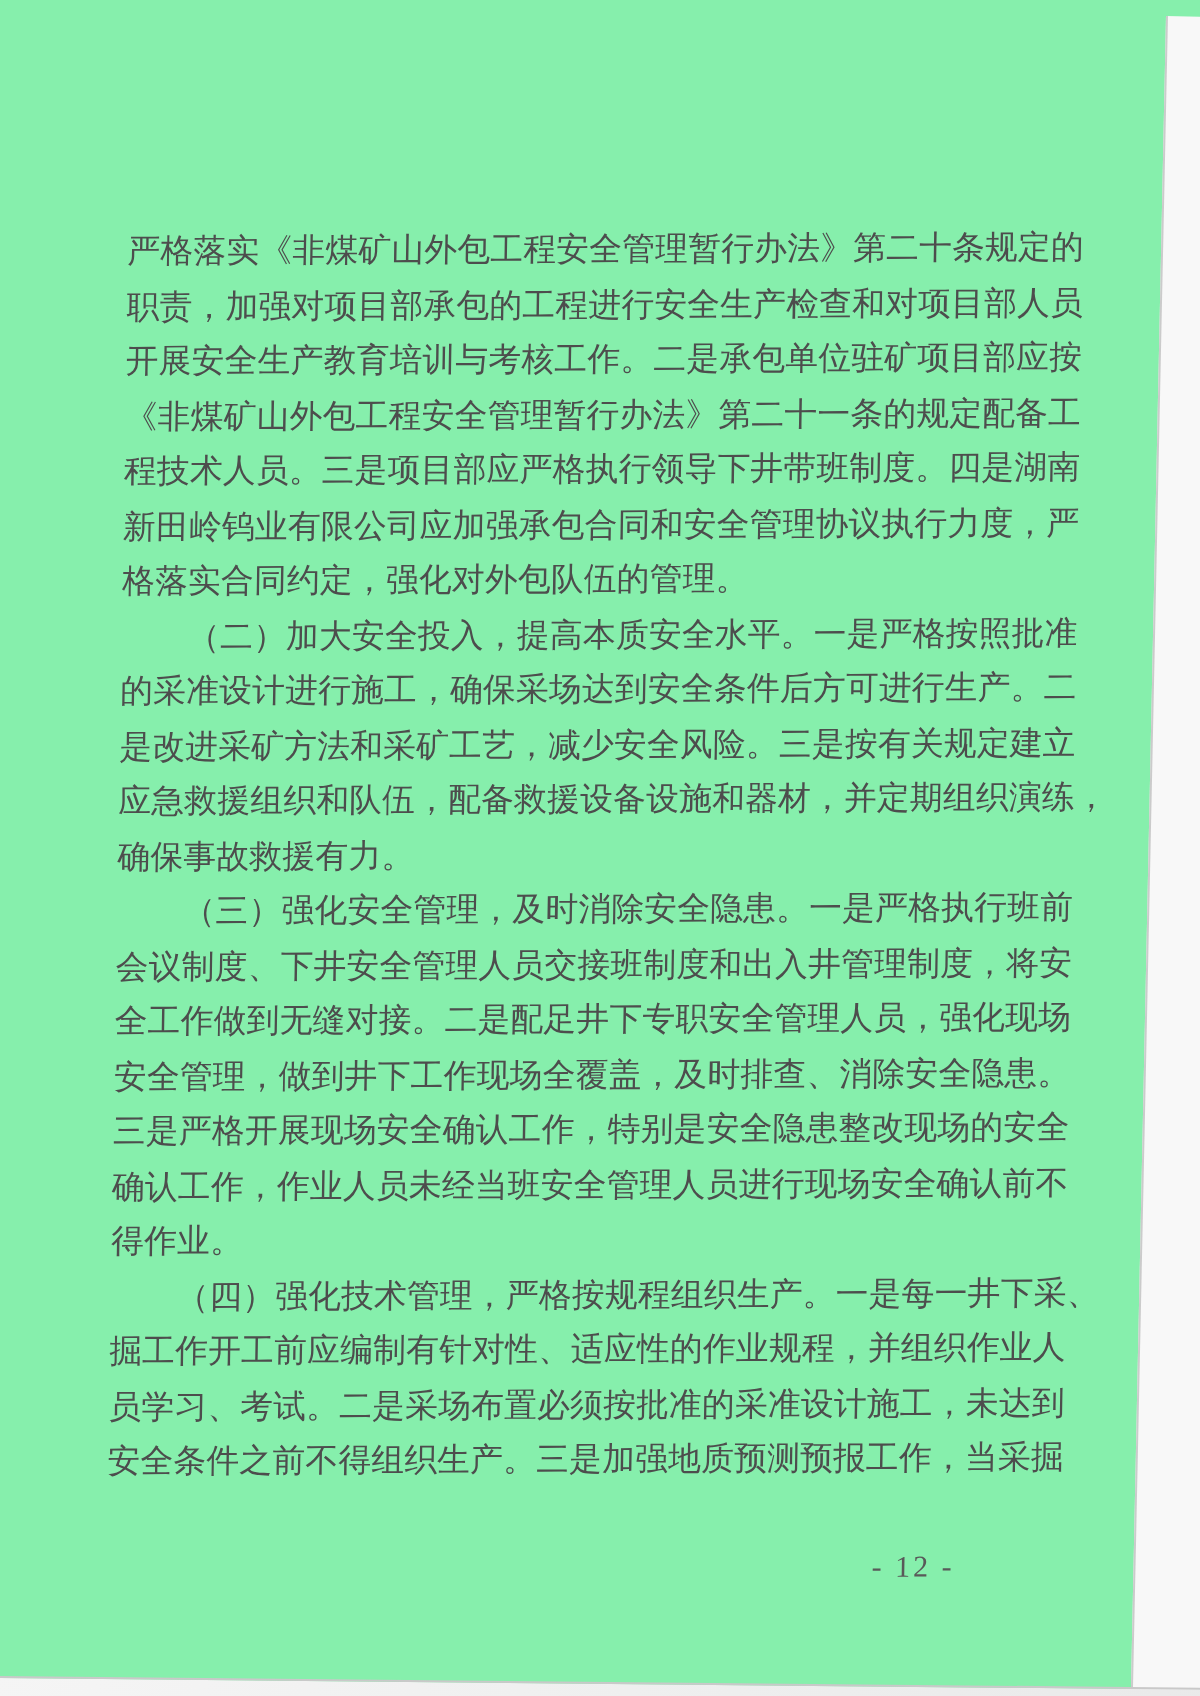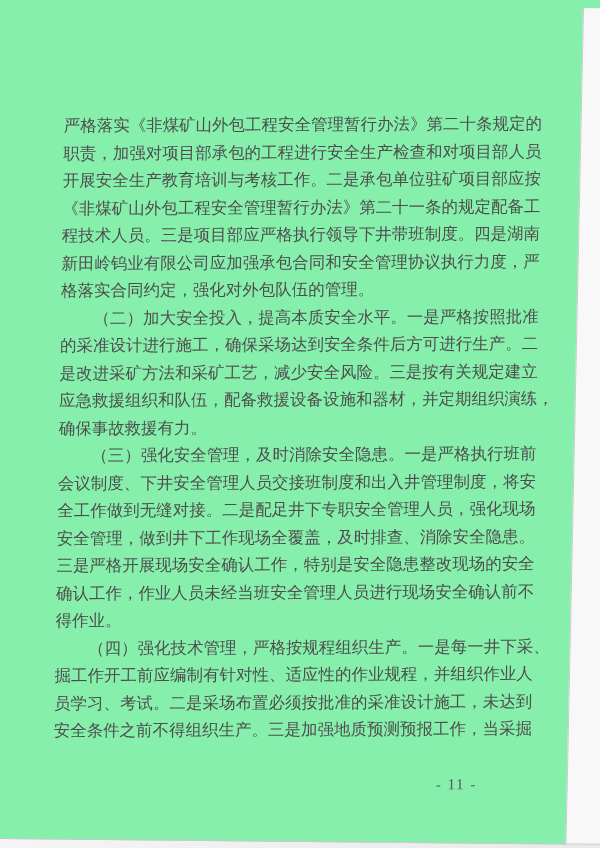--- a/index.html
+++ b/index.html
@@ -96,7 +96,7 @@
     <div class="line">员学习、考试。二是采场布置必须按批准的采准设计施工，未达到</div>
     <div class="line">安全条件之前不得组织生产。三是加强地质预测预报工作，当采掘</div>
 
-    <div class="page-number">- 11 -</div>
+    <div class="page-number">- 12 -</div>
   </div>
 
 </div>

